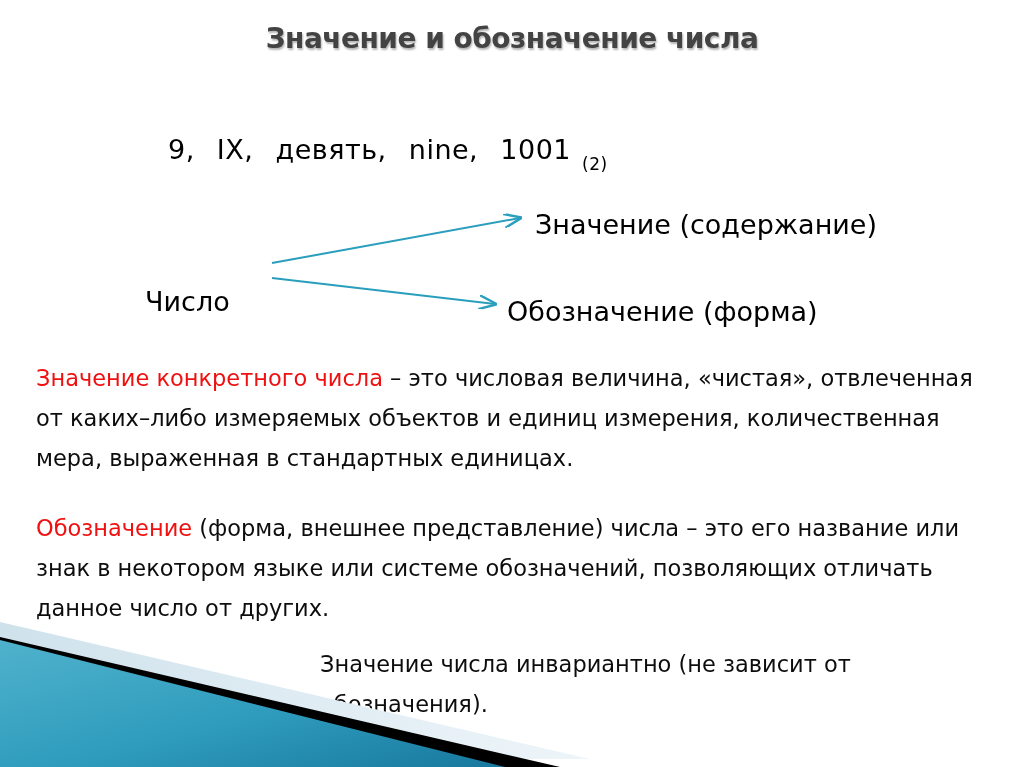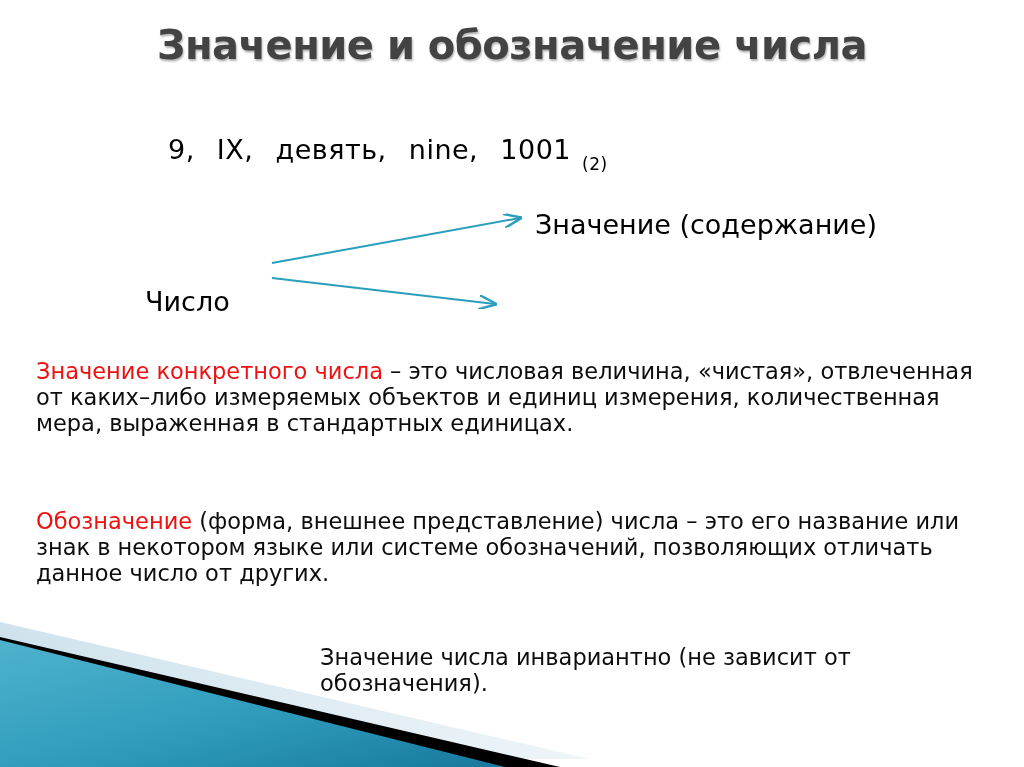--- a/index.html
+++ b/index.html
@@ -28,7 +28,7 @@
     width: 1024px;
     text-align: center;
     font-family: "DejaVu Sans", sans-serif;
-    font-size: 40px;
+    font-size: 28px;
     font-weight: bold;
     letter-spacing: -0.5px;
     color: #434343;

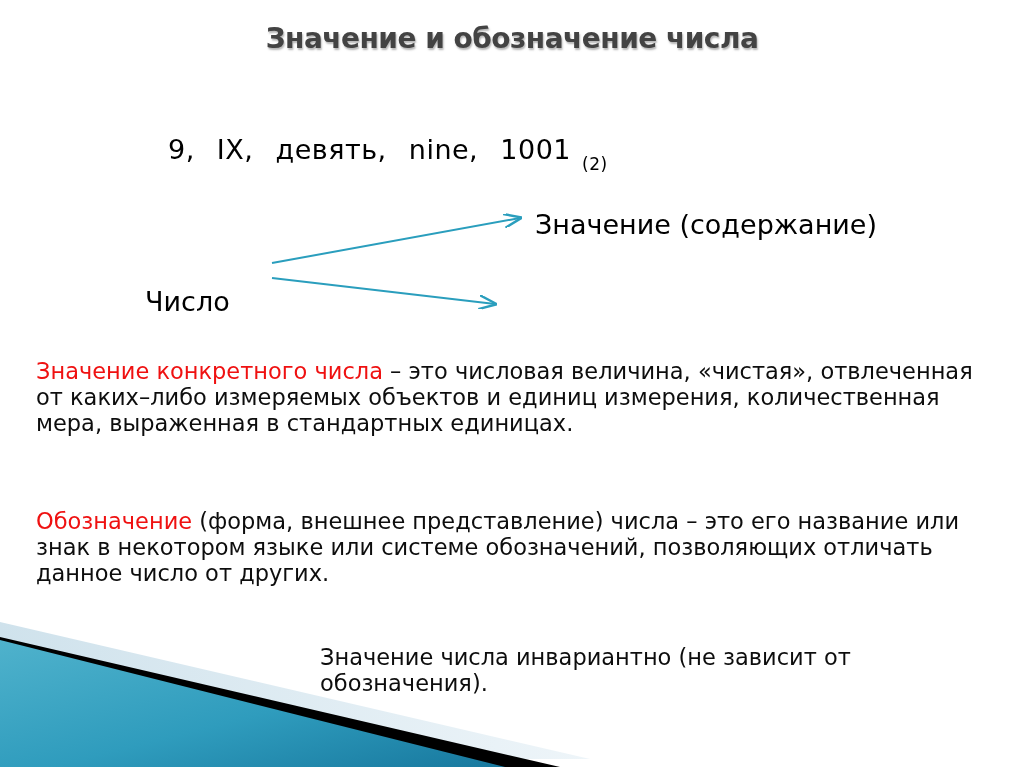--- a/index.html
+++ b/index.html
@@ -143,6 +143,7 @@
 
   <div class="node-branch top">Значение (содержание)</div>
 
+  <div class="node-branch bottom">Обозначение (форма)</div>
 
   <div class="para para-1">
     <span class="hl">Значение конкретного числа</span><span> – это числовая величина, «чистая», отвлеченная от каких–либо измеряемых объектов и единиц измерения, количественная мера, выраженная в стандартных единицах.</span>

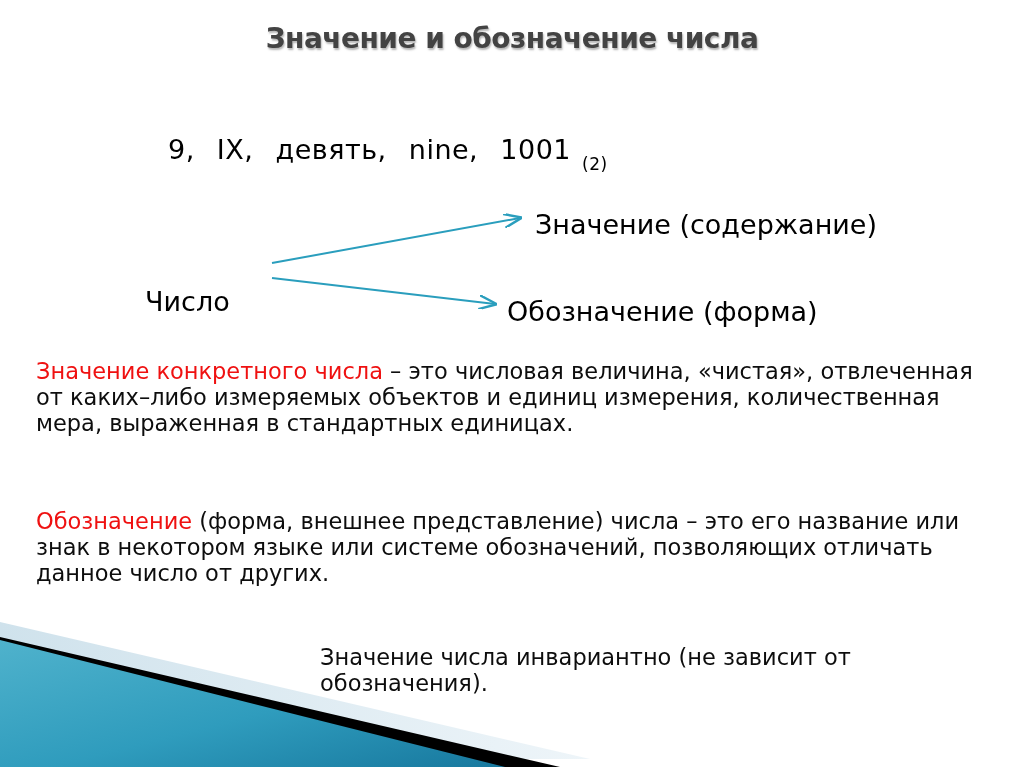--- a/index.html
+++ b/index.html
@@ -93,7 +93,7 @@
   .para {
     position: absolute;
     font-size: 22.5px;
-    line-height: 26px;
+    line-height: 40px;
     color: #0d0d0d;
     width: 945px;
   }

